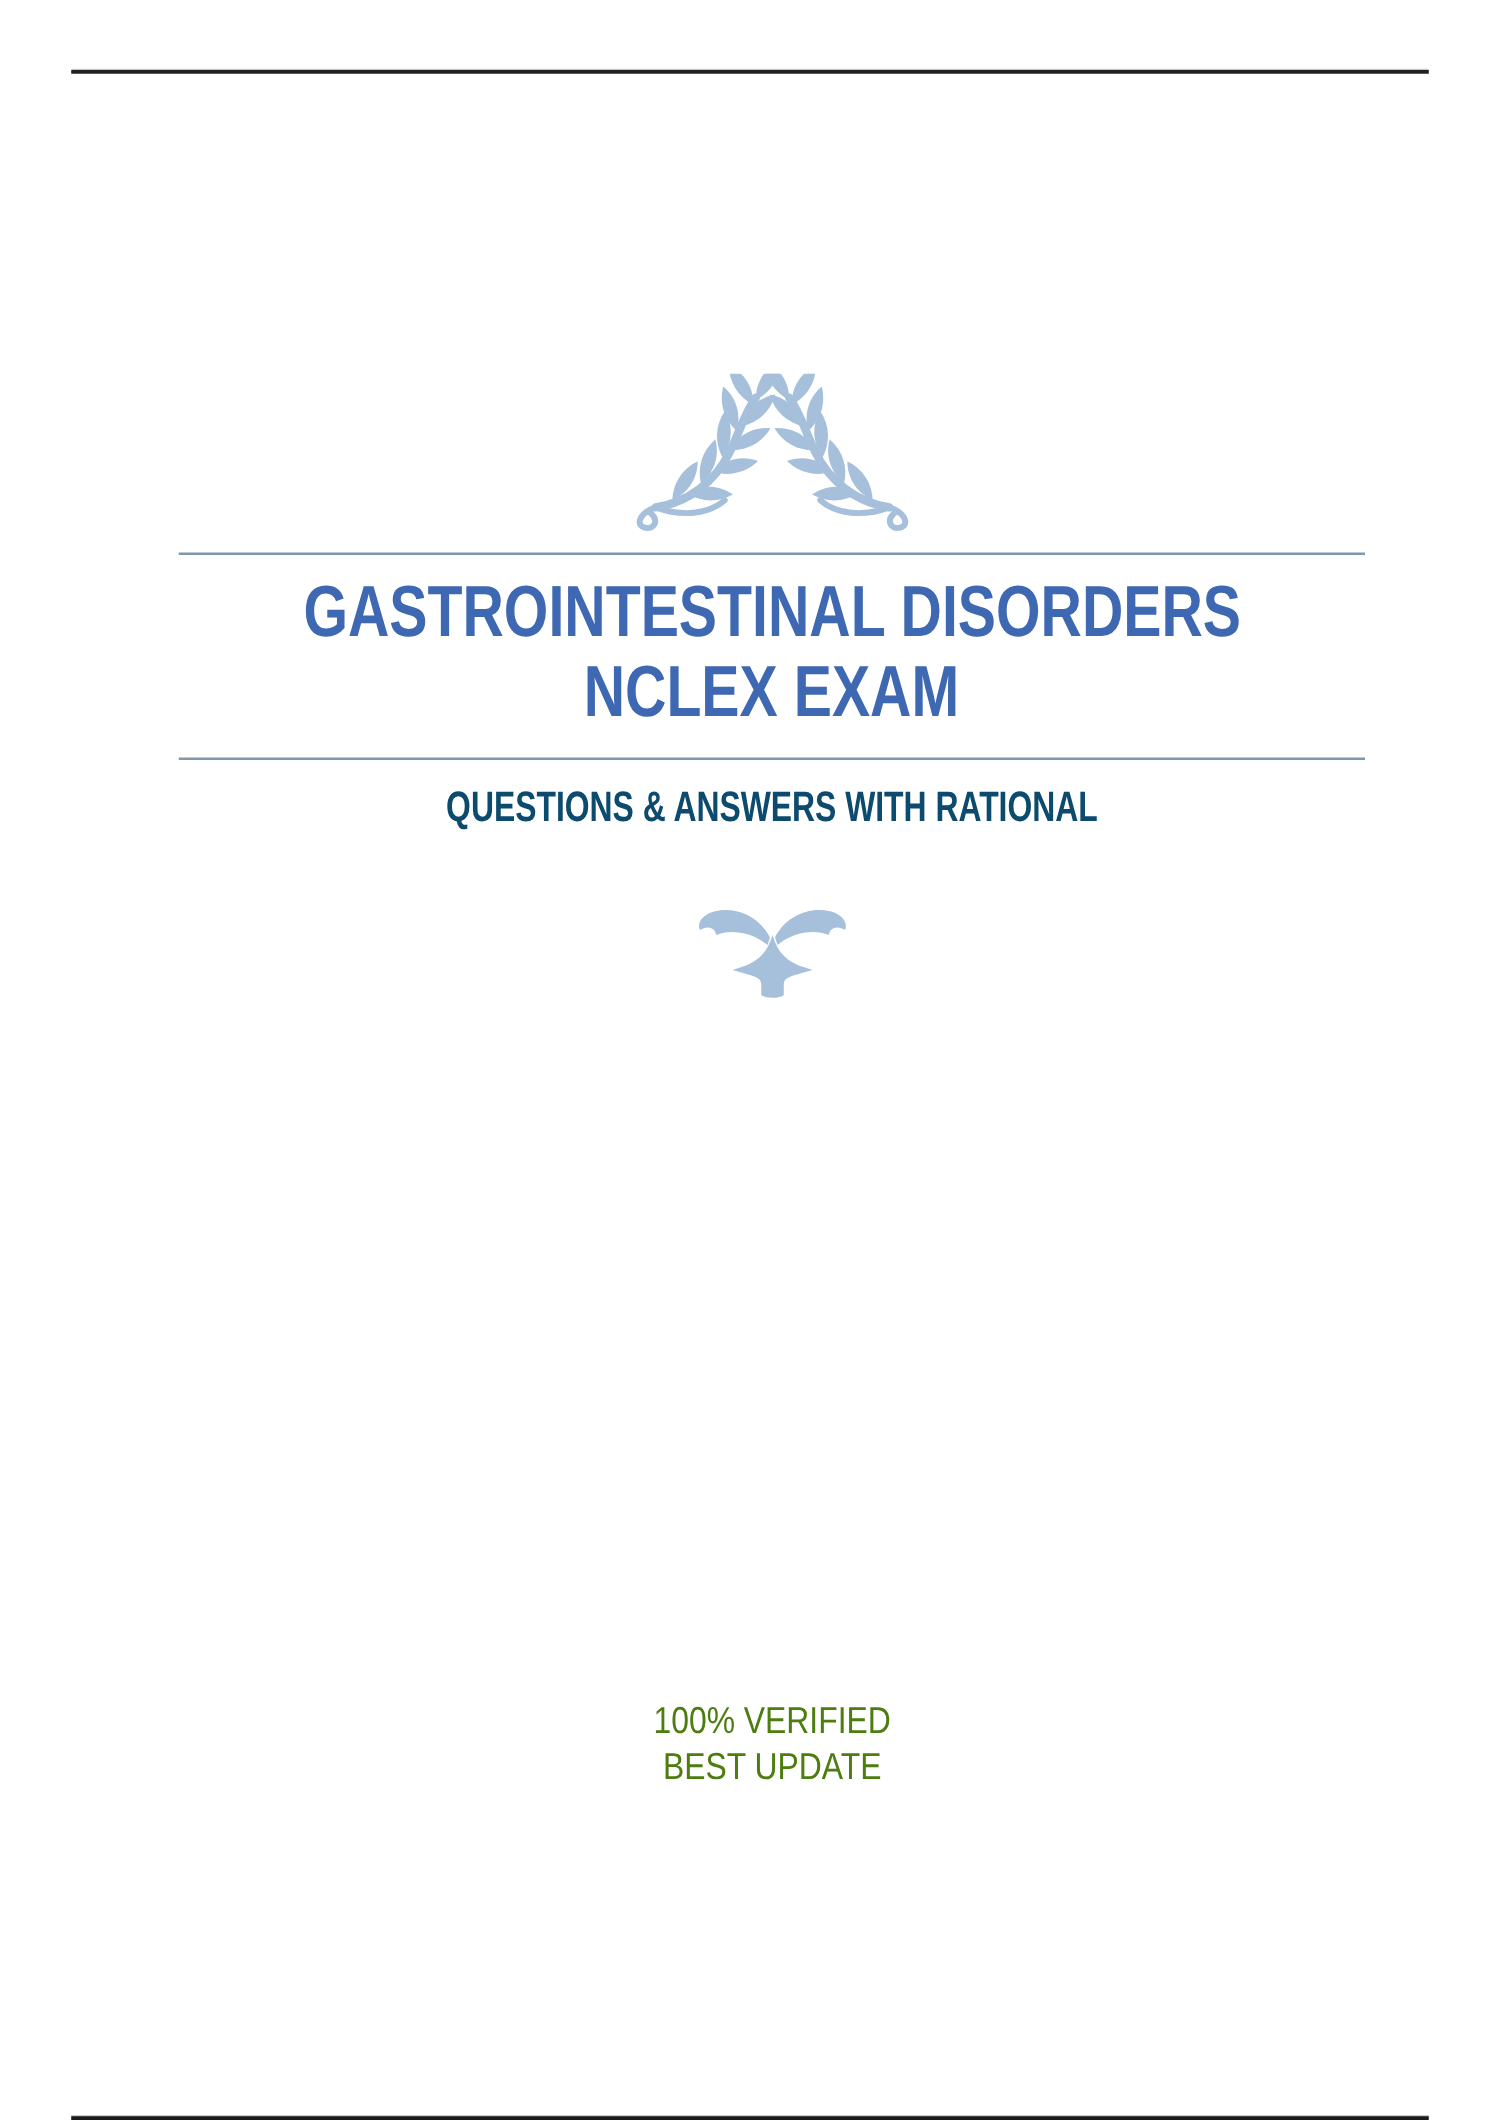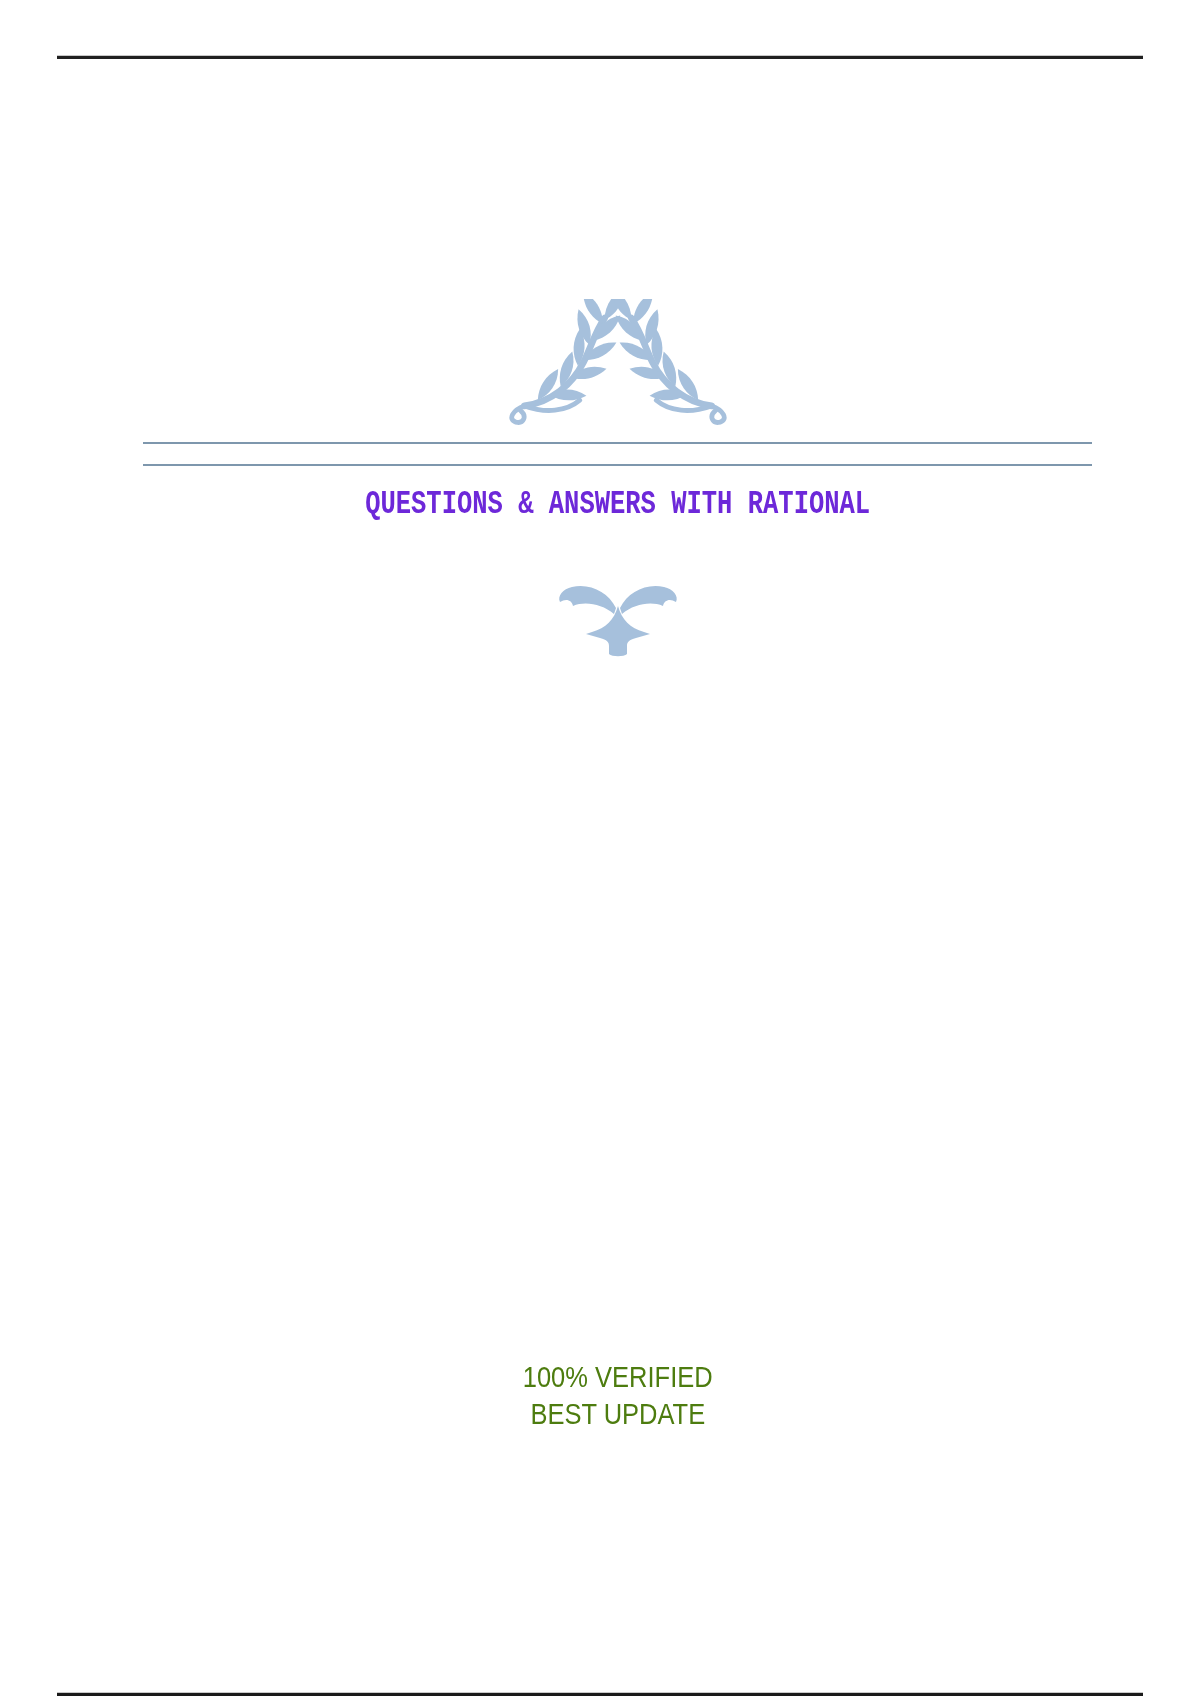--- a/index.html
+++ b/index.html
@@ -96,6 +96,10 @@
 
     <hr class="rule rule-1">
 
+    <h1 class="title">
+      <span class="tline">GASTROINTESTINAL DISORDERS</span><br>
+      <span class="tline">NCLEX EXAM</span>
+    </h1>
 
     <hr class="rule rule-2">
 

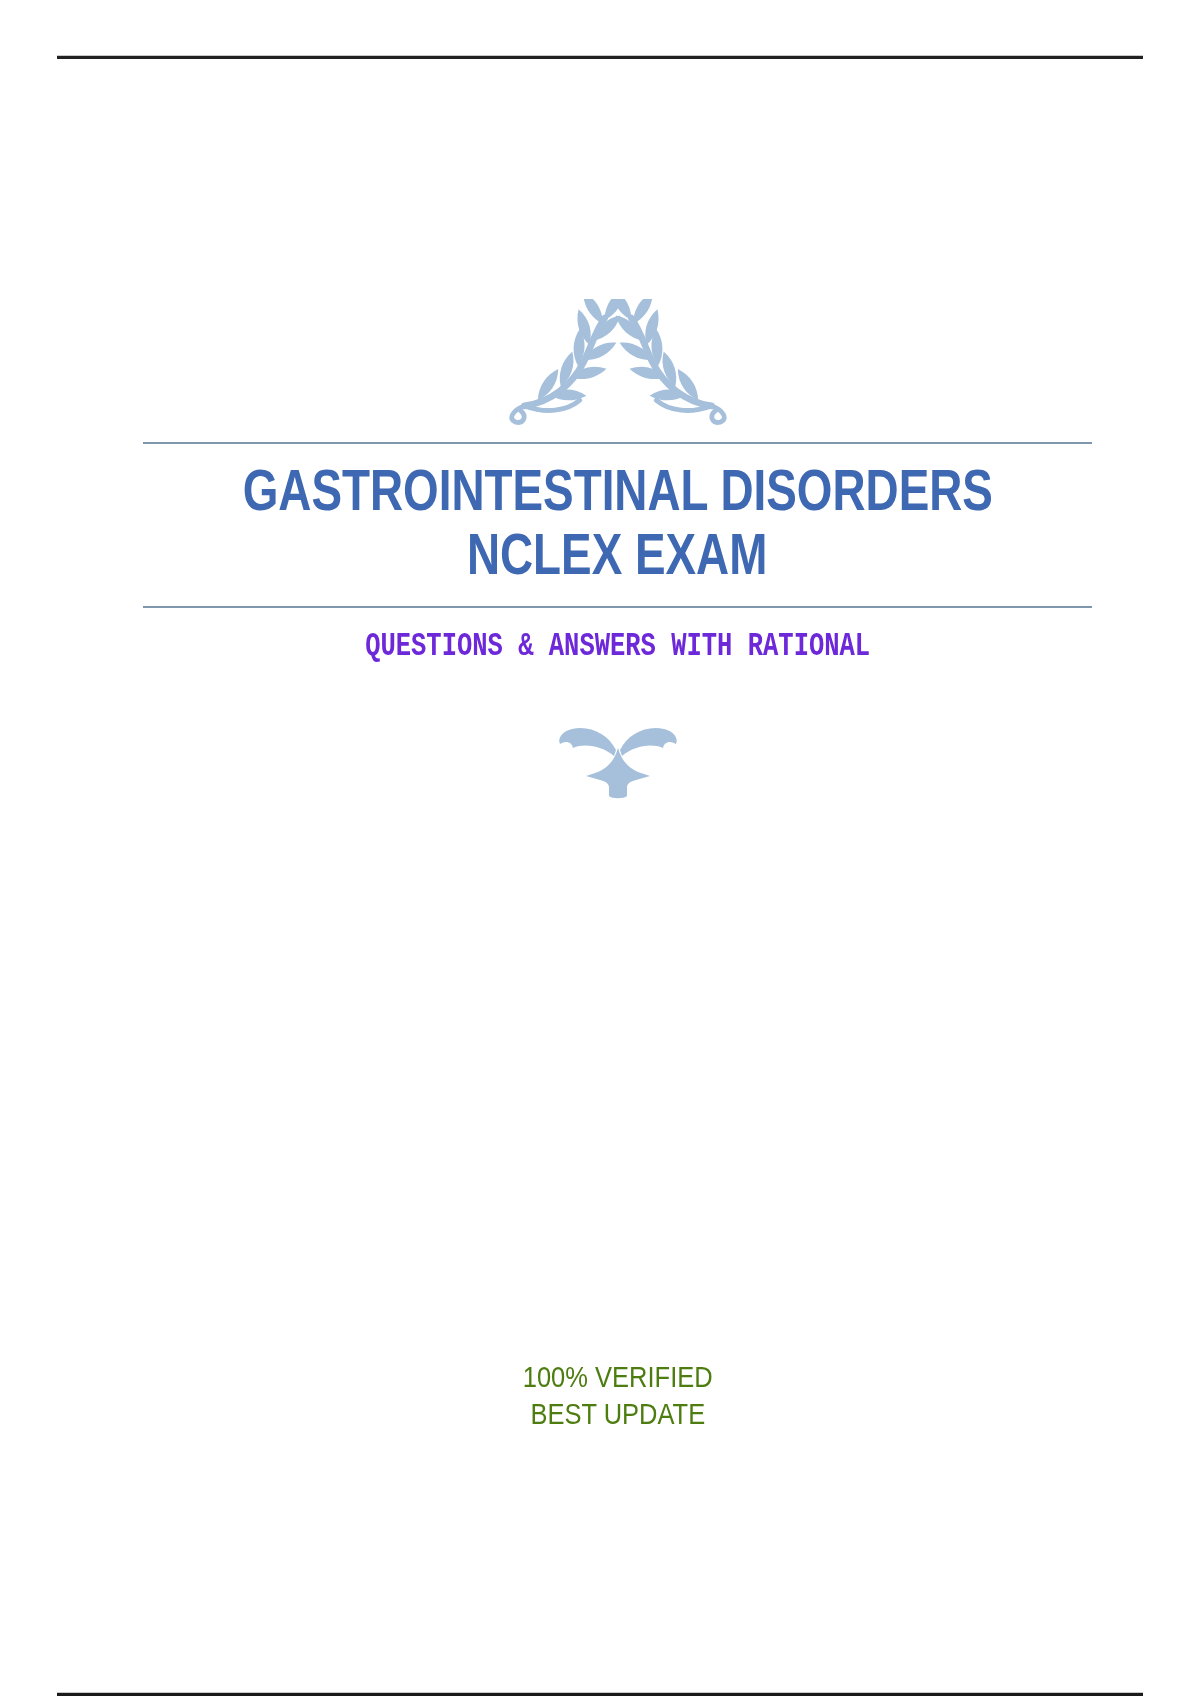--- a/index.html
+++ b/index.html
@@ -48,7 +48,7 @@
   .subtitle {
     margin:16px 0 0 0;
     font-size:34px; line-height:44px; font-weight:700;
-    color:#6d28d9; white-space:nowrap;font-family:Liberation Mono, monospace;
+    color:#0c4a6e; white-space:nowrap;
   }
   .subtitle .sline { display:inline-block; transform:scaleX(0.75); transform-origin:50% 50%; }
 

